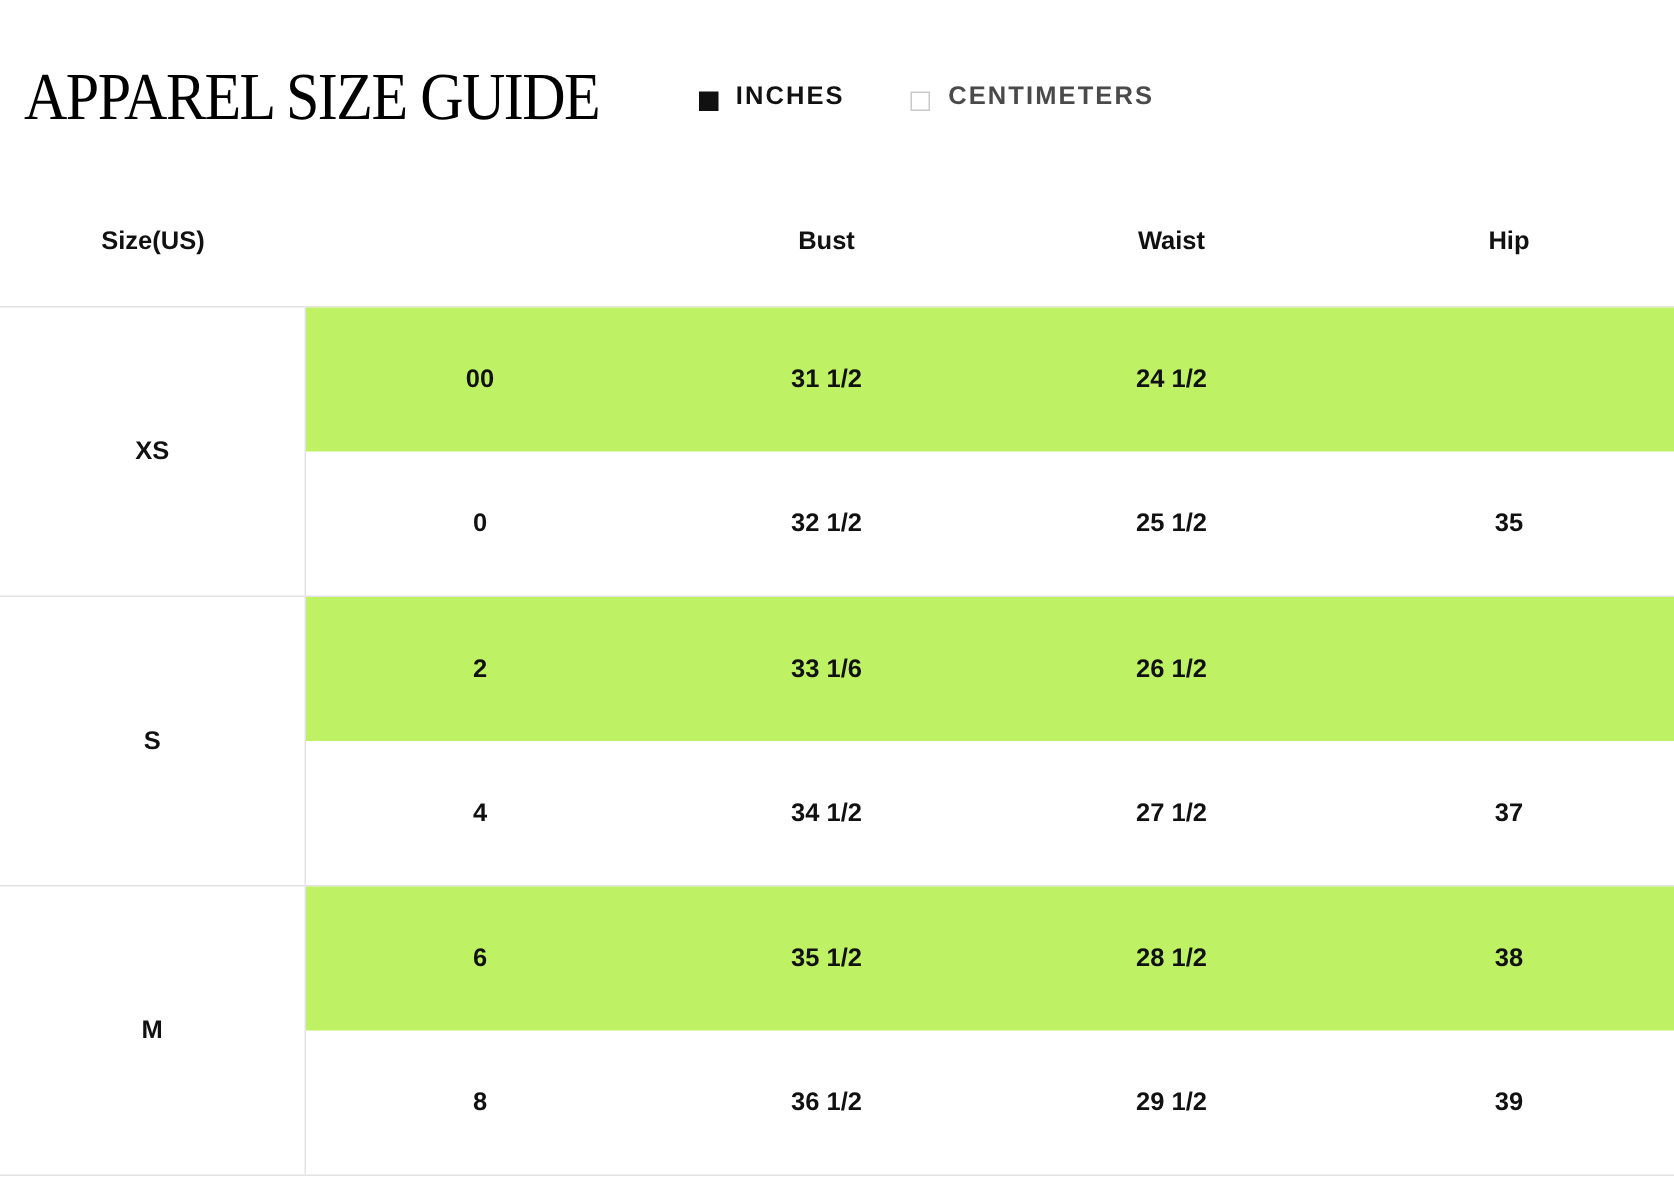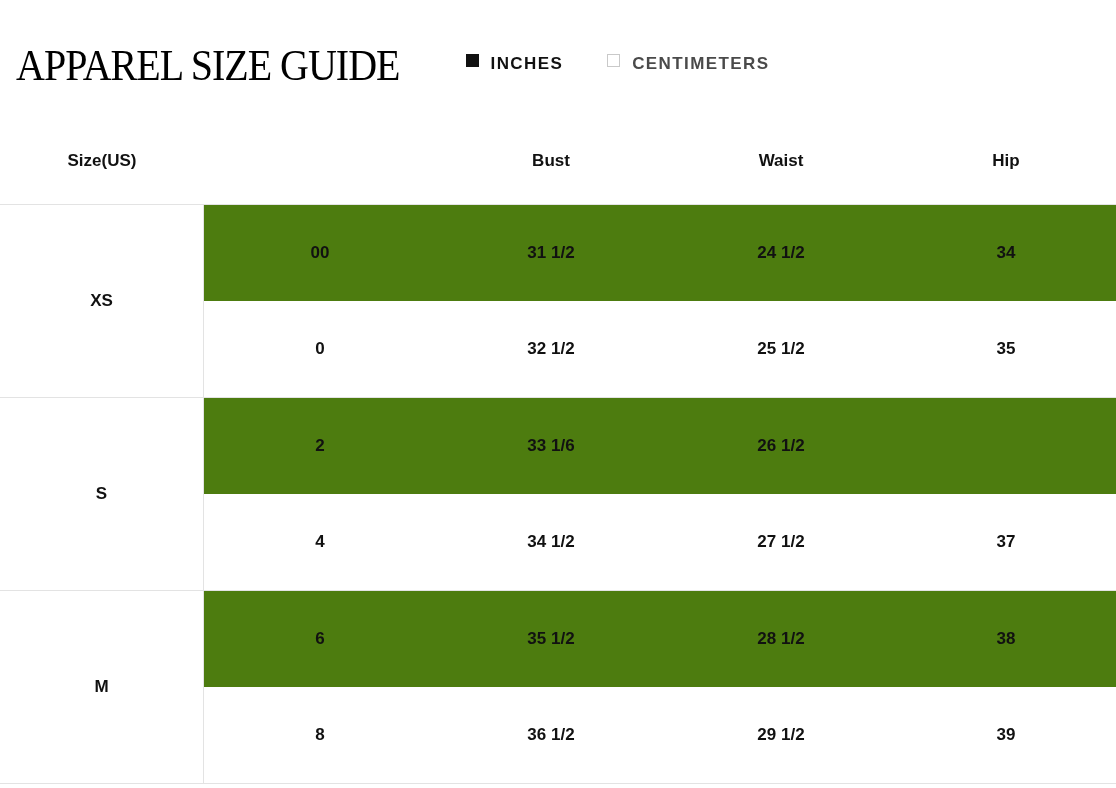--- a/index.html
+++ b/index.html
@@ -43,7 +43,7 @@
   }
   .unit {
     display: flex;
-    align-items: flex-start;
+    align-items: flex-end;
     gap: 12px;
     cursor: pointer;
   }

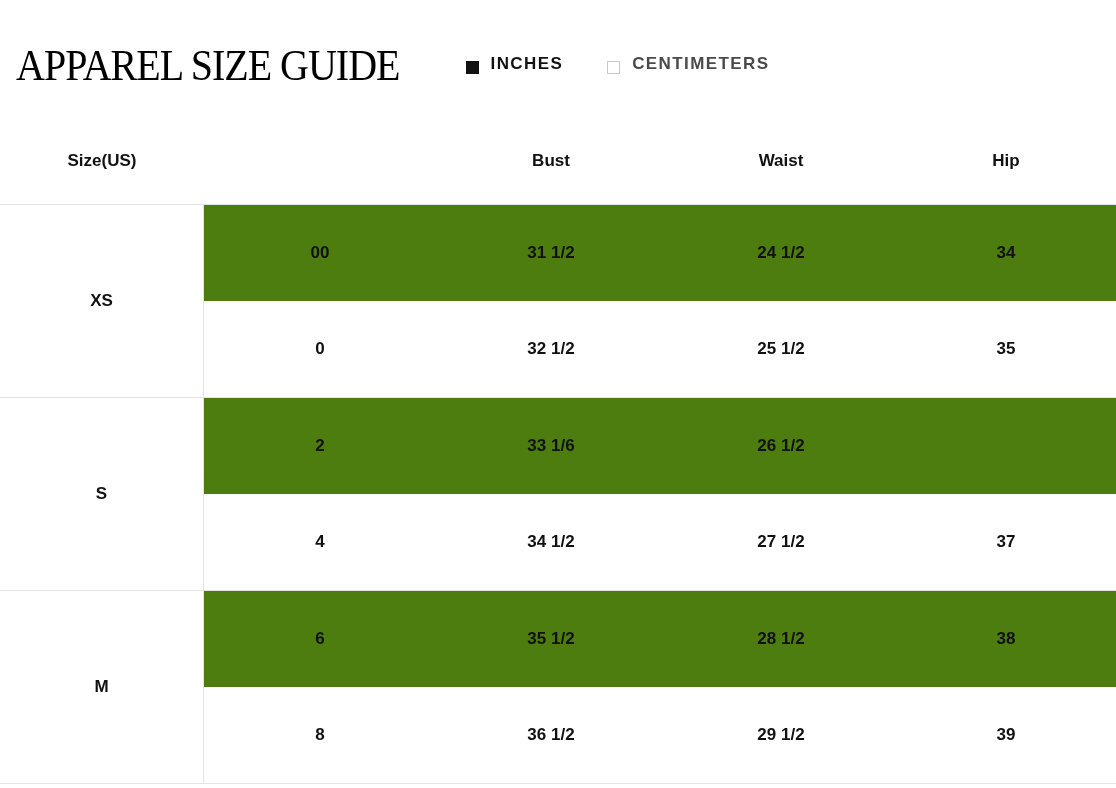--- a/index.html
+++ b/index.html
@@ -109,7 +109,7 @@
     align-items: center;
     height: 96px;
   }
-  .row.shaded { background: #4d7c0f; }
+  .row.shaded { background: #bef264; }
   .cell {
     text-align: center;
     font-size: 17px;

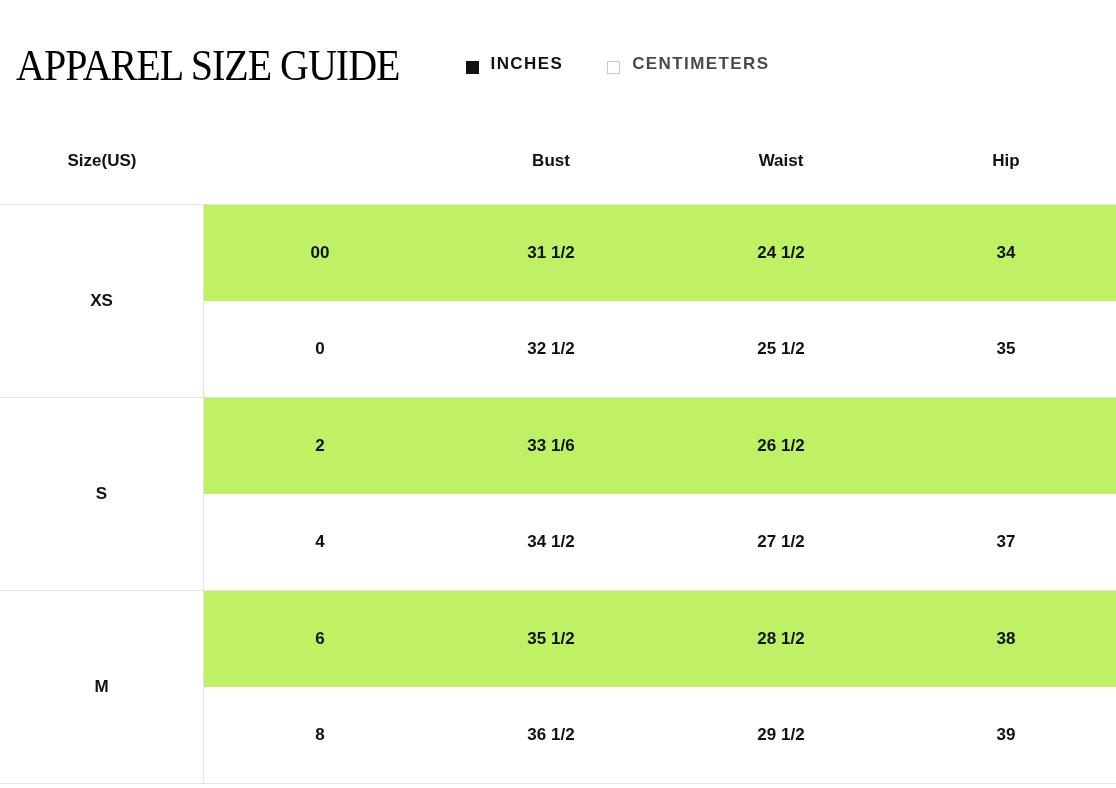--- a/index.html
+++ b/index.html
@@ -153,7 +153,6 @@
           <div class="cell col-num">00</div>
           <div class="cell col-bust">31 1/2</div>
           <div class="cell col-waist">24 1/2</div>
-          <div class="cell col-hip">34</div>
         </div>
         <div class="row">
           <div class="cell col-num">0</div>

